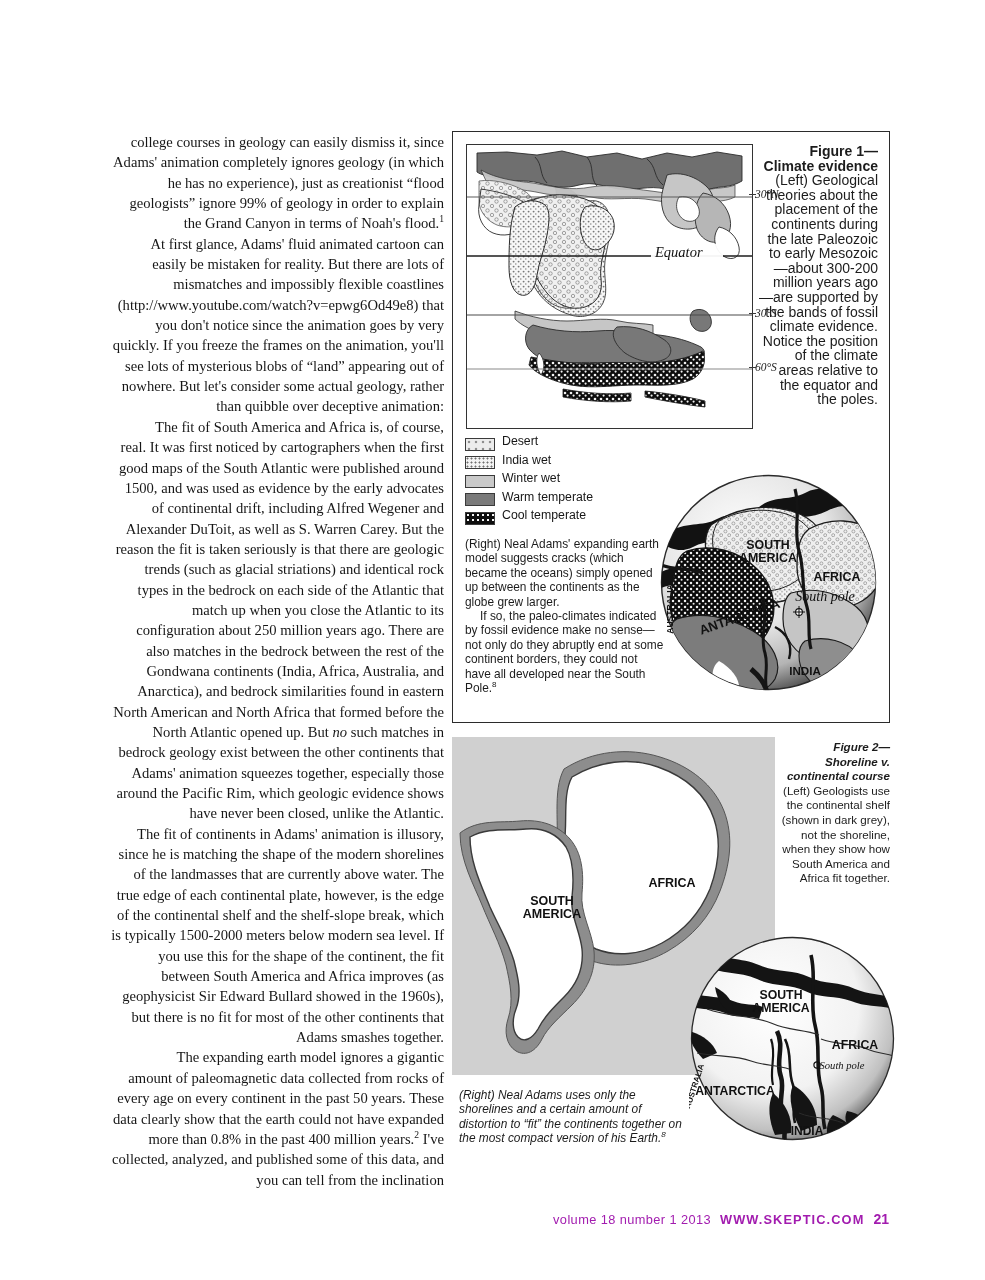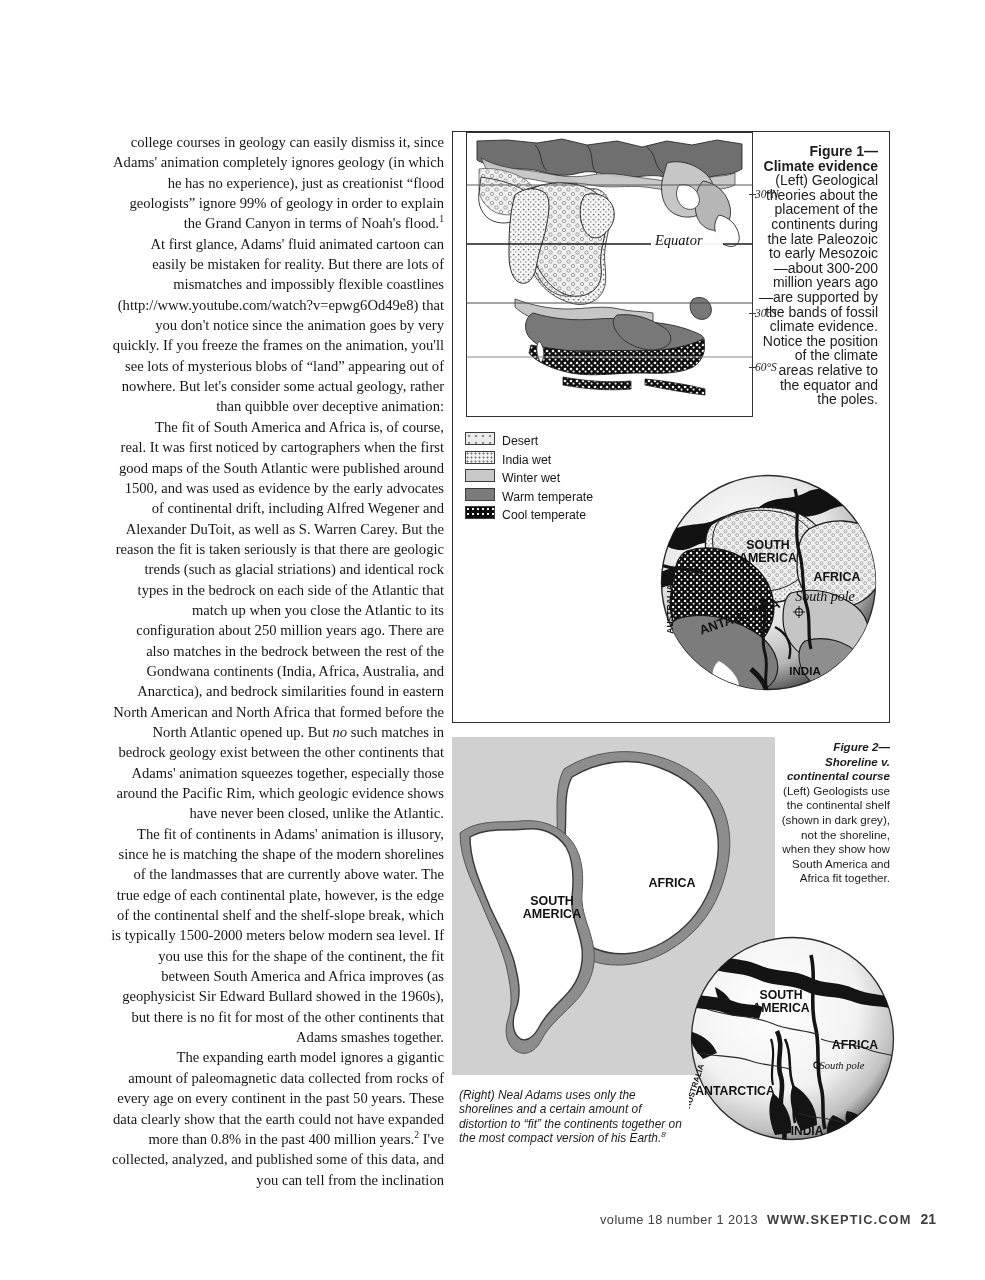--- a/index.html
+++ b/index.html
@@ -59,7 +59,7 @@
   #fig1-map-box {
     position: absolute;
     left: 13px;
-    top: 0;
+    top: 12px;
     width: 287px;
     height: 285px;
     border: 1px solid #333;

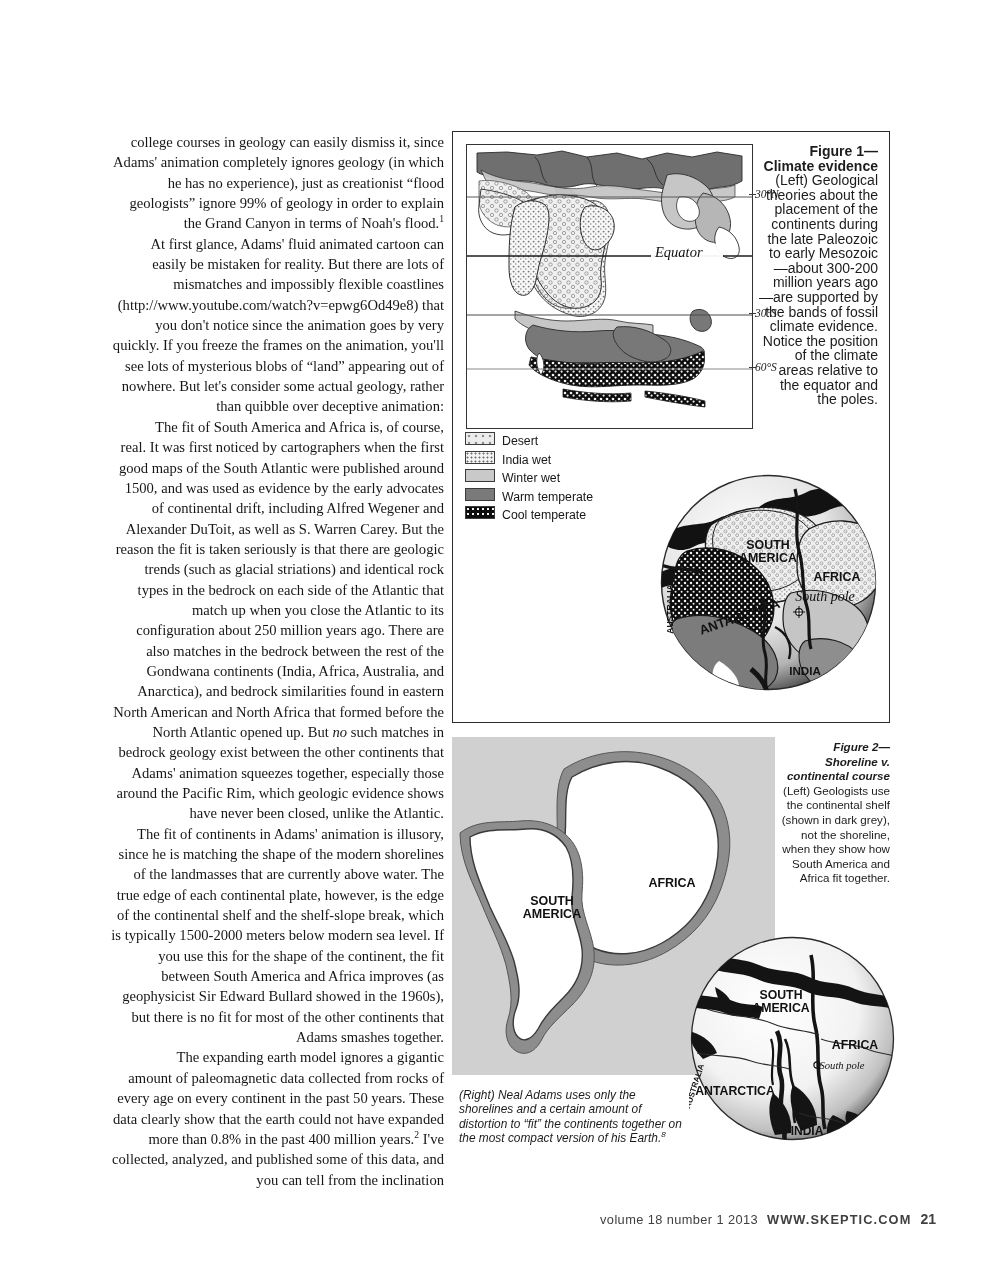--- a/index.html
+++ b/index.html
@@ -97,7 +97,7 @@
   }
   .legend-row {
     display: flex;
-    align-items: flex-start;
+    align-items: flex-end;
     height: 18.6px;
   }
   .legend-swatch {

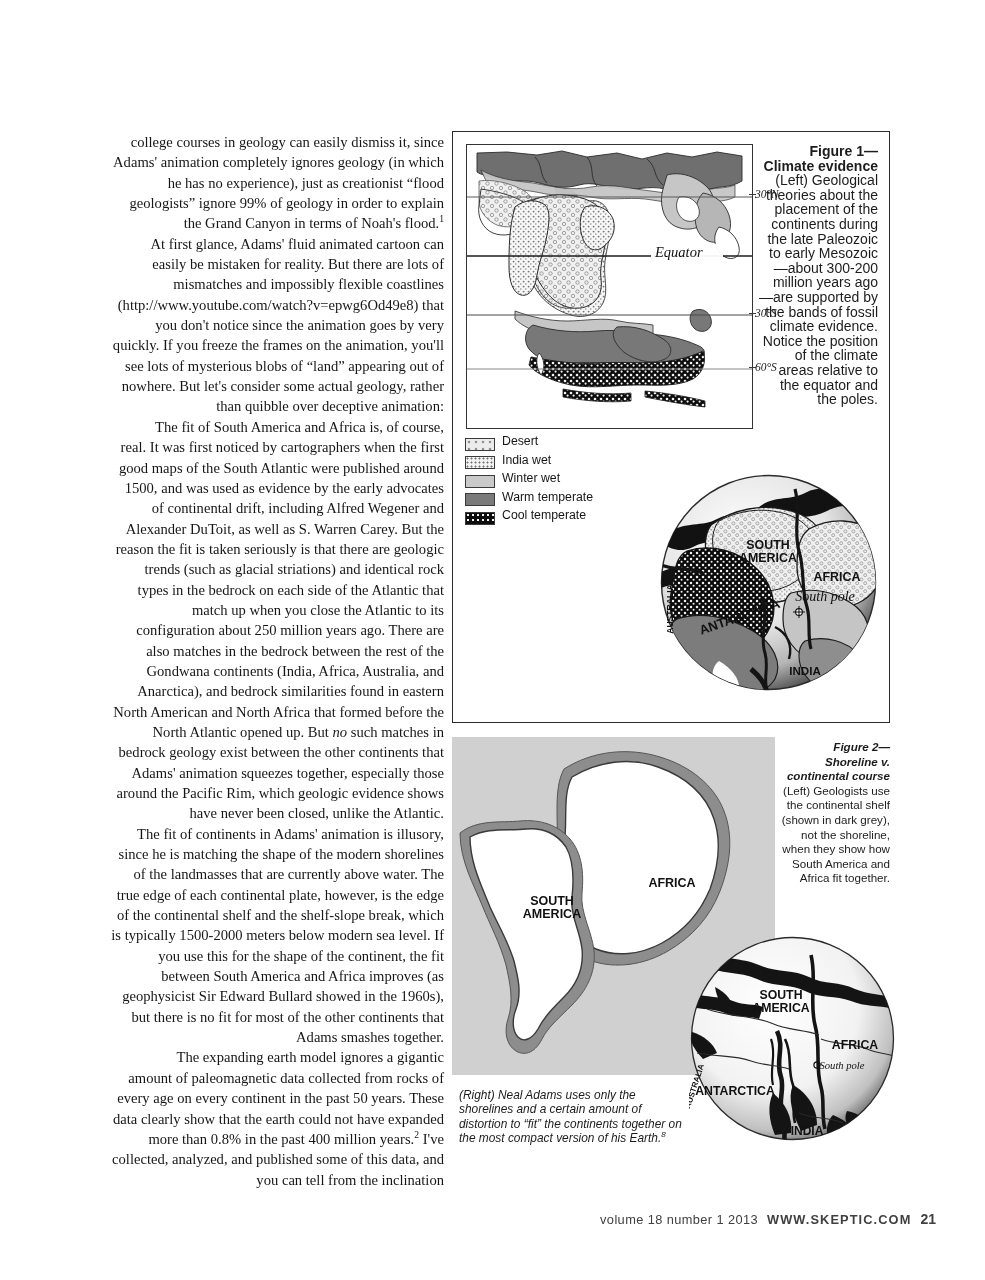--- a/index.html
+++ b/index.html
@@ -390,6 +390,7 @@
   </div>
 
   <div id="fig1-lower-text">
+    <p>(Right) Neal Adams' expanding earth model suggests cracks (which became the oceans) simply opened up between the continents as the globe grew larger.</p>
   </div>
 
   <div id="globe1">

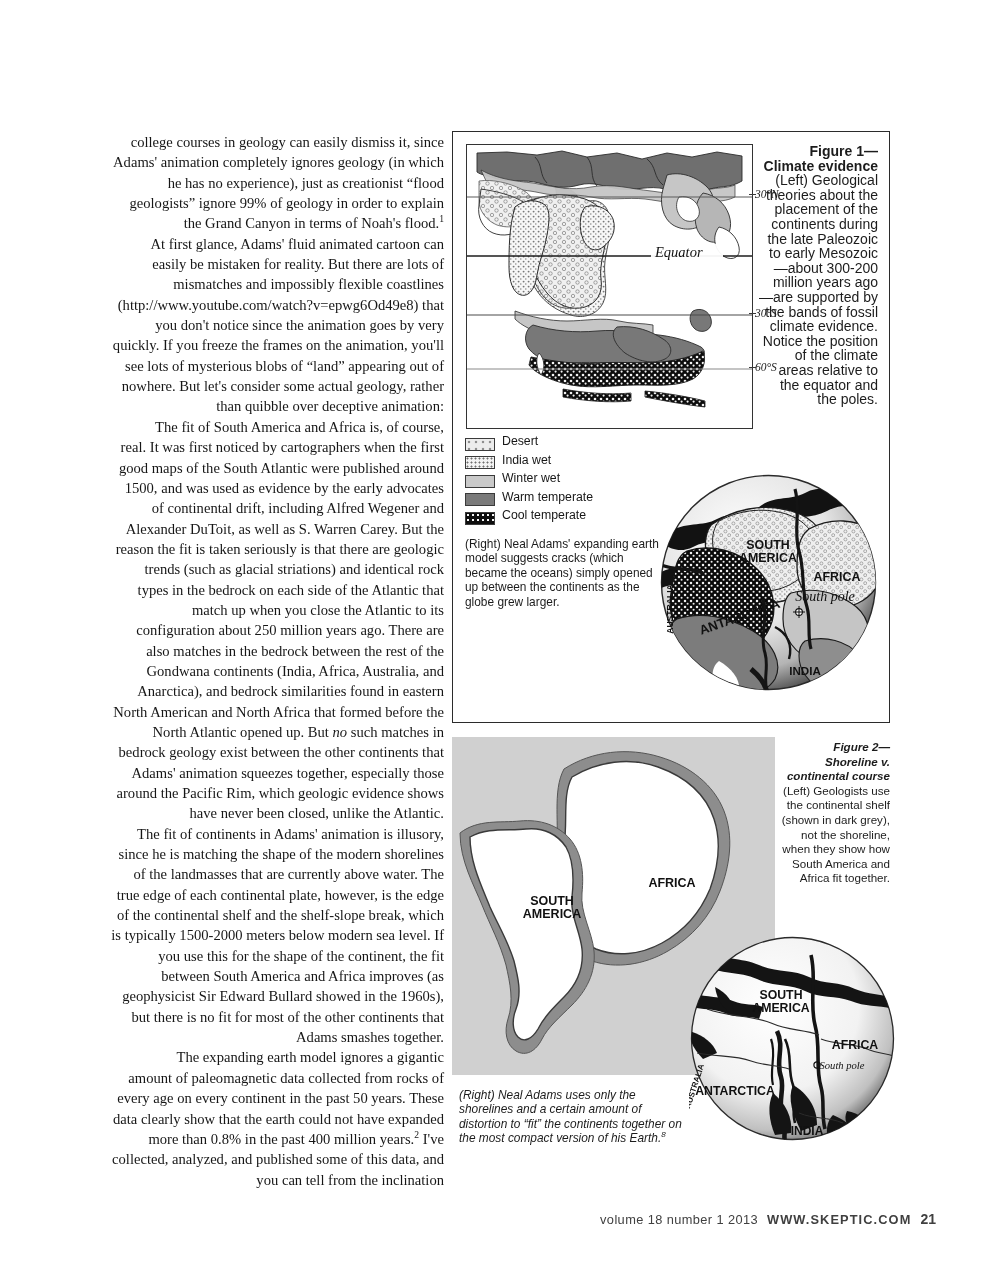--- a/index.html
+++ b/index.html
@@ -391,6 +391,7 @@
 
   <div id="fig1-lower-text">
     <p>(Right) Neal Adams' expanding earth model suggests cracks (which became the oceans) simply opened up between the continents as the globe grew larger.</p>
+    <p class="ind"><span>If so, the paleo-climates indicated by fossil evidence make no sense—not only do they abruptly end at some continent borders, they could not have all developed near the South Pole.</span><sup>8</sup></p>
   </div>
 
   <div id="globe1">

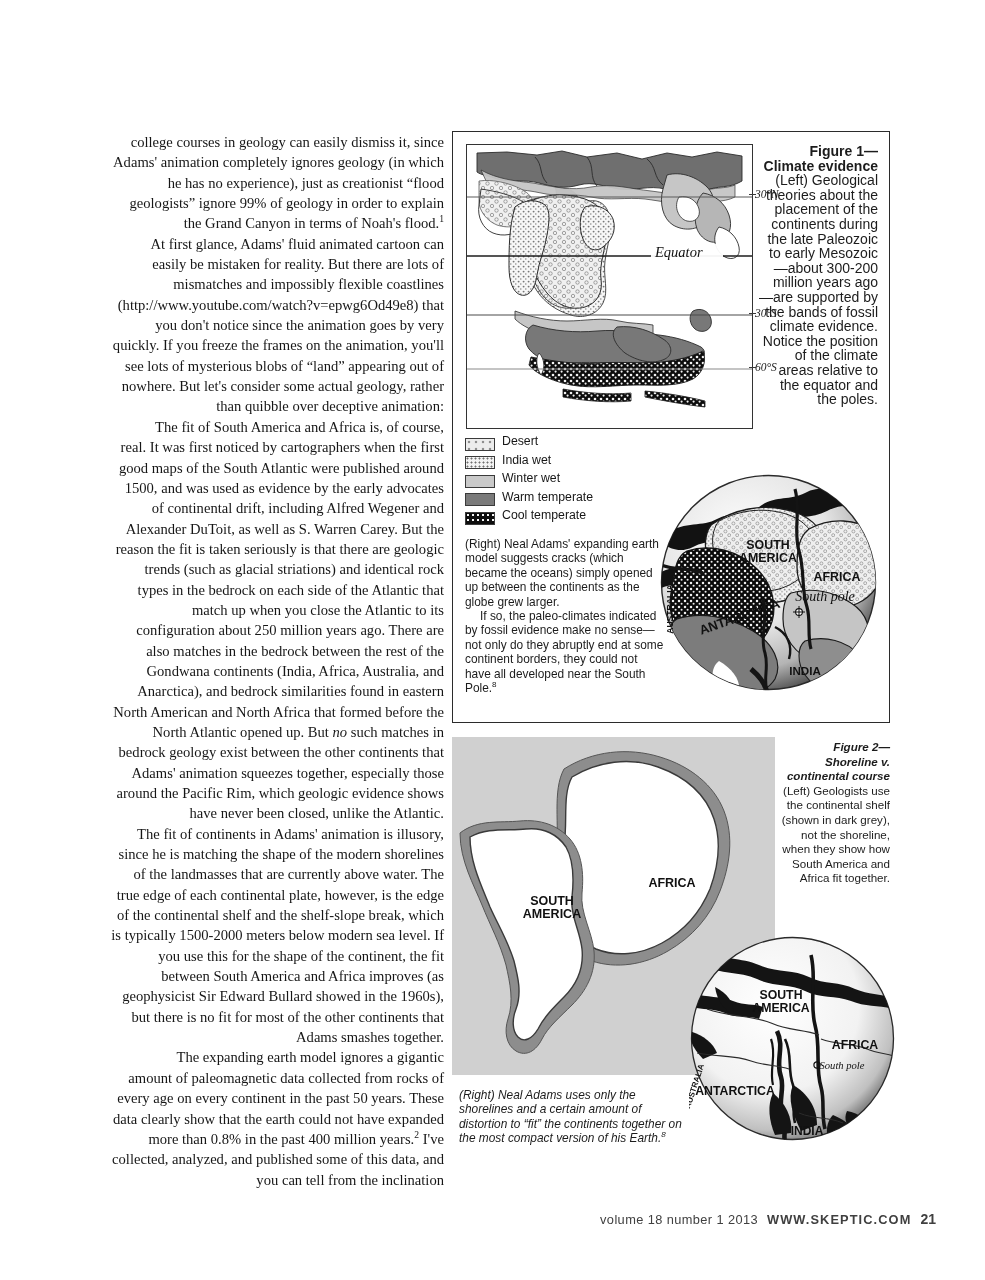--- a/index.html
+++ b/index.html
@@ -217,11 +217,11 @@
     top: 1211px;
     width: 985px;
     text-align: right;
-    padding-right: 49px;
+    padding-right: 96px;
     box-sizing: border-box;
     font-family: "Liberation Sans", sans-serif;
     font-size: 12.8px;
-    color: #404040;
+    color: #a21caf;
   }
   #footer .vol { letter-spacing: 0.4px; }
   #footer .site {

